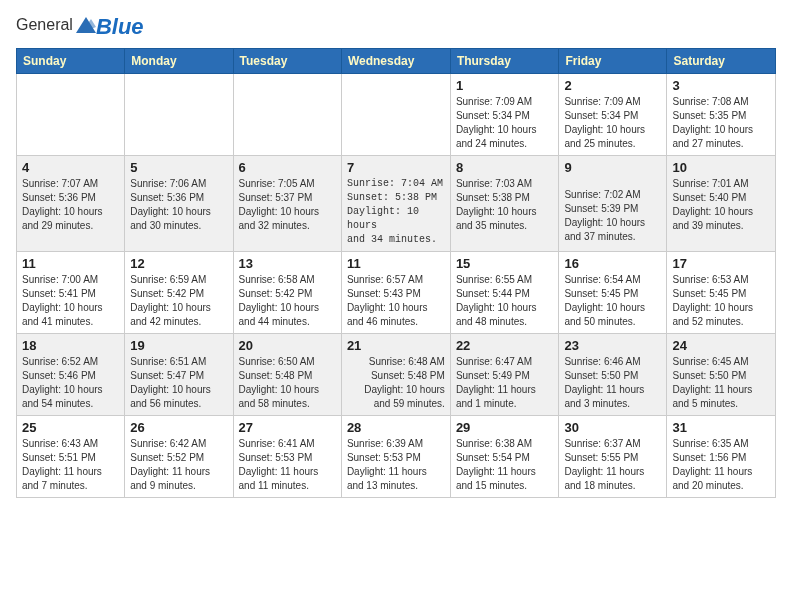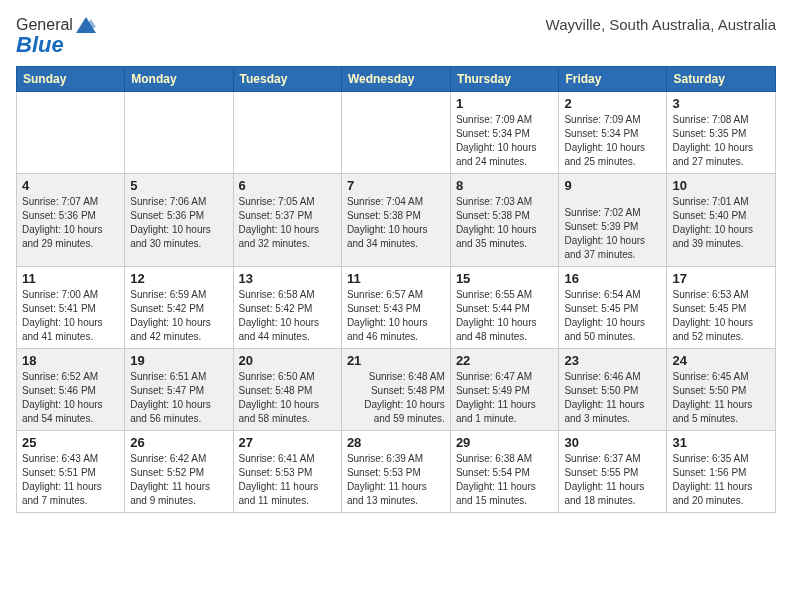--- a/index.html
+++ b/index.html
@@ -18,7 +18,7 @@
     }
     .logo {
       display: flex;
-      flex-direction: column;
+      flex-direction: row;
       align-items: flex-start;
     }
     .logo-general { color: #333; }

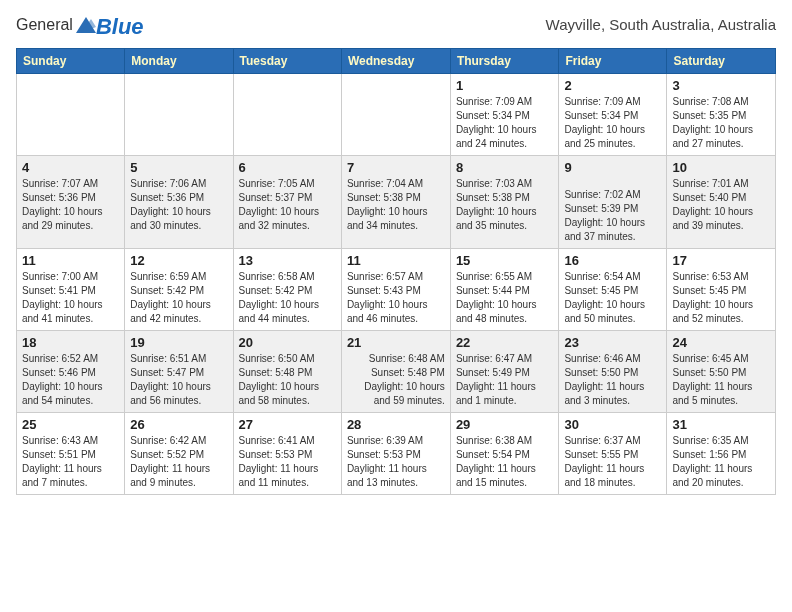--- a/index.html
+++ b/index.html
@@ -103,7 +103,6 @@
     <span class="logo-blue" style="font-size:22px;font-weight:bold;color:#1a6bbf;margin-top:-2px;font-style:italic;">Blue</span>
   </div>
   <div class="title-block">
-    <div class="location-title">Wayville, South Australia, Australia</div>
   </div>
 </div>
 

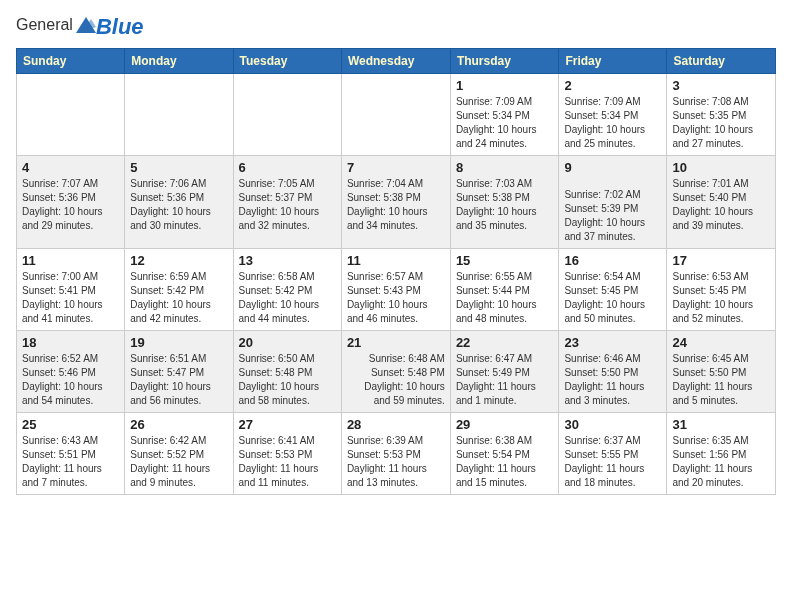--- a/index.html
+++ b/index.html
@@ -170,7 +170,7 @@
         </td>
         <td>
           <span class="day-num">7</span>
-          <div class="day-info" style="white-space: pre-line;">Sunrise: 7:04 AM
+          <div class="day-info" style="white-space: pre-line; font-family: Liberation Mono, monospace;">Sunrise: 7:04 AM
 Sunset: 5:38 PM
 Daylight: 10 hours
 and 34 minutes.</div>

